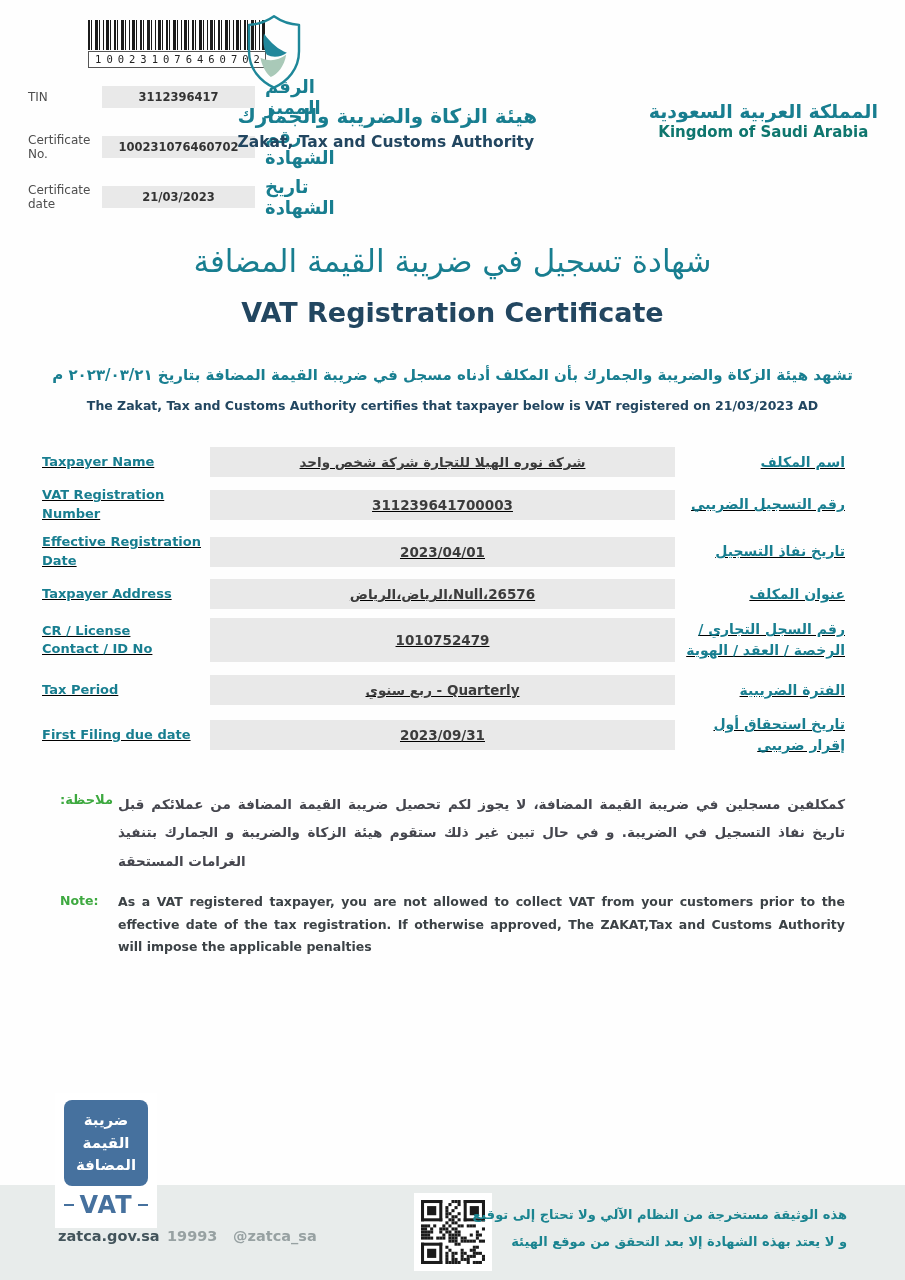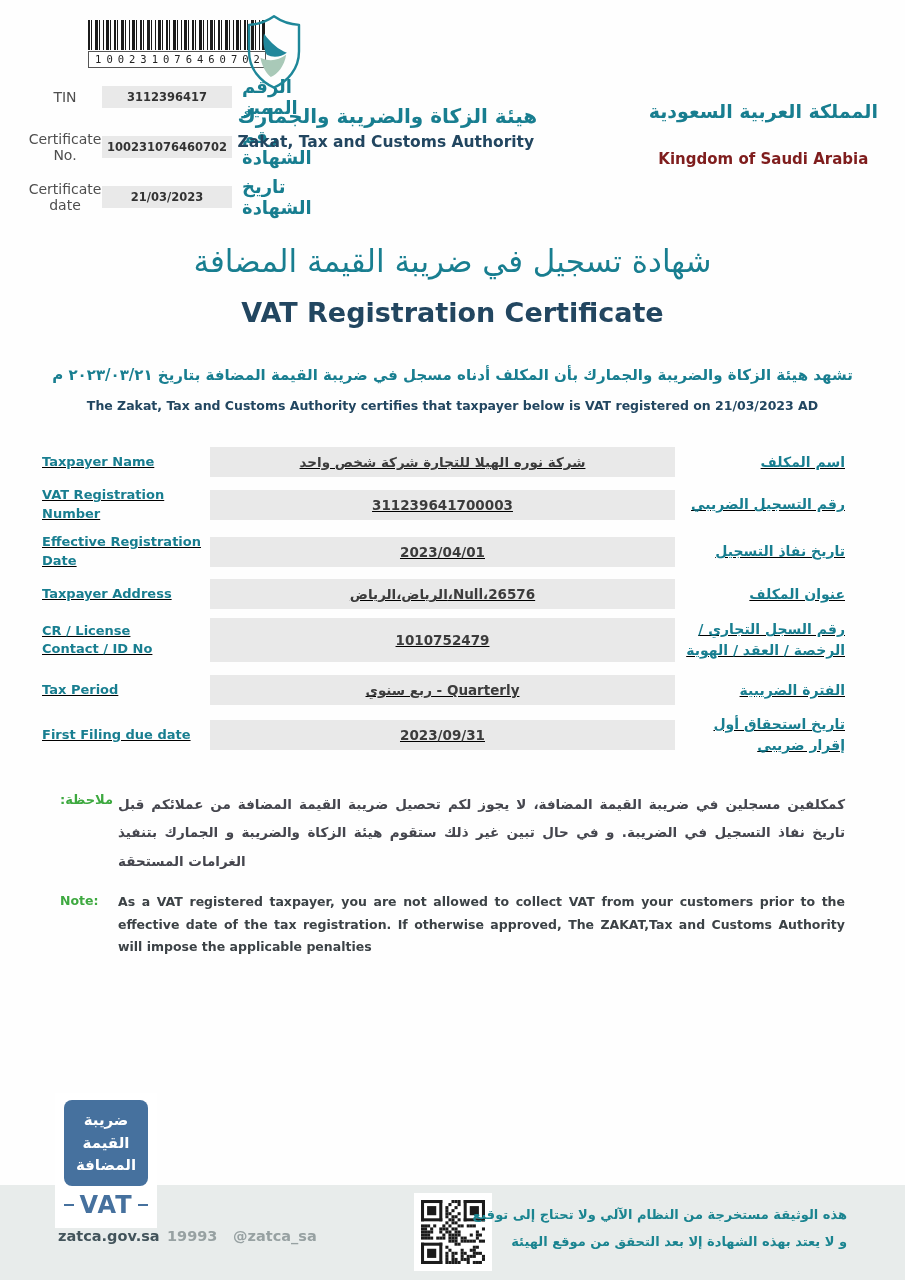--- a/index.html
+++ b/index.html
@@ -18,7 +18,7 @@
       font-family:"DejaVu Sans Mono",monospace;font-size:10.5px;letter-spacing:5px;
       color:#222;text-align:center;background:#fff;white-space:nowrap;overflow:hidden;}
   .hrow{display:flex;align-items:center;margin-top:8px;}
-  .hrow-en{width:74px;font-size:14px;color:#4e4e4e;flex:none;text-align:center;}
+  .hrow-en{width:74px;font-size:12px;color:#4e4e4e;flex:none;}
   .hrow-val{width:130px;flex:none;background:#e9e9e9;text-align:center;font-weight:bold;
       font-size:11.5px;color:#333;padding:4px 0;margin-right:10px;}
   .hrow-ar{flex:1;text-align:left;direction:rtl;color:#187e90;font-weight:bold;font-size:18px;}

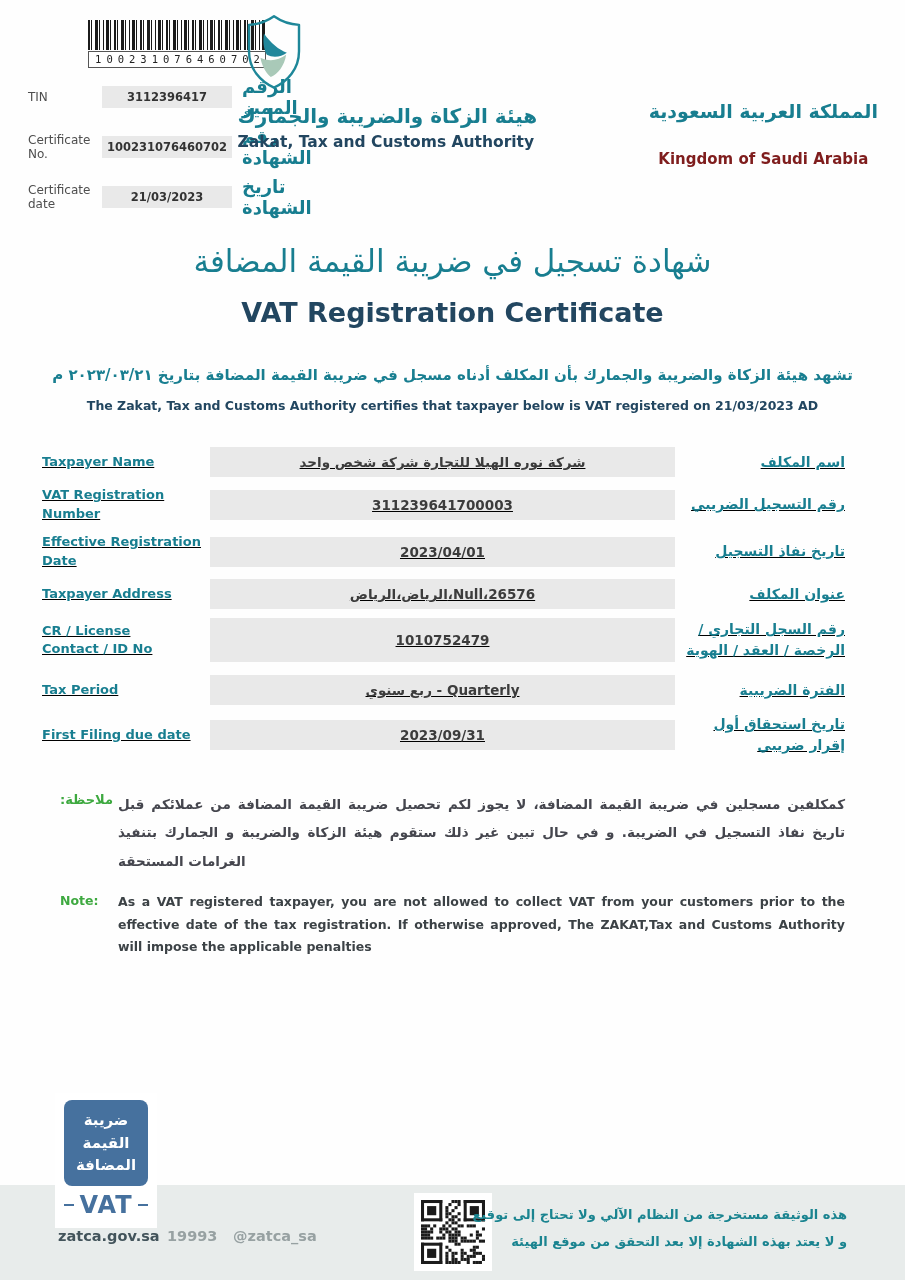--- a/index.html
+++ b/index.html
@@ -19,7 +19,7 @@
       color:#222;text-align:center;background:#fff;white-space:nowrap;overflow:hidden;}
   .hrow{display:flex;align-items:center;margin-top:8px;}
   .hrow-en{width:74px;font-size:12px;color:#4e4e4e;flex:none;}
-  .hrow-val{width:130px;flex:none;background:#e9e9e9;text-align:center;font-weight:bold;
+  .hrow-val{width:153px;flex:none;background:#e9e9e9;text-align:center;font-weight:bold;
       font-size:11.5px;color:#333;padding:4px 0;margin-right:10px;}
   .hrow-ar{flex:1;text-align:left;direction:rtl;color:#187e90;font-weight:bold;font-size:18px;}
 

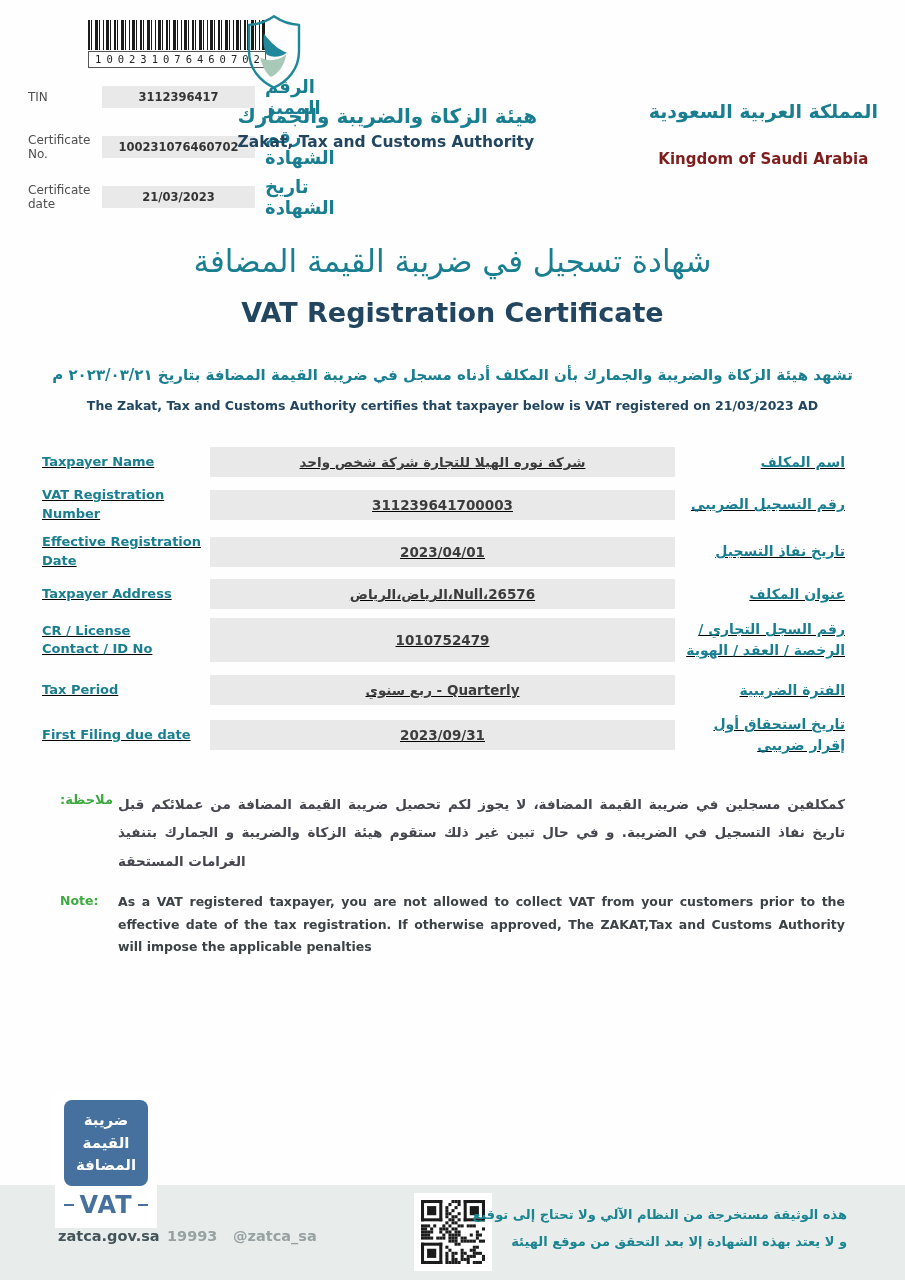--- a/index.html
+++ b/index.html
@@ -29,7 +29,7 @@
 
   .header-right{position:absolute;right:27px;top:100px;text-align:center;}
   .kingdom-ar{color:#187e90;font-weight:bold;font-size:19px;direction:rtl;}
-  .kingdom-en{color:#7f1d1d;font-weight:bold;font-size:15px;margin-top:28px;}
+  .kingdom-en{color:#0f766e;font-weight:bold;font-size:15px;margin-top:1px;}
 
   
   .title-block{position:absolute;top:240px;left:0;right:0;text-align:center;}

